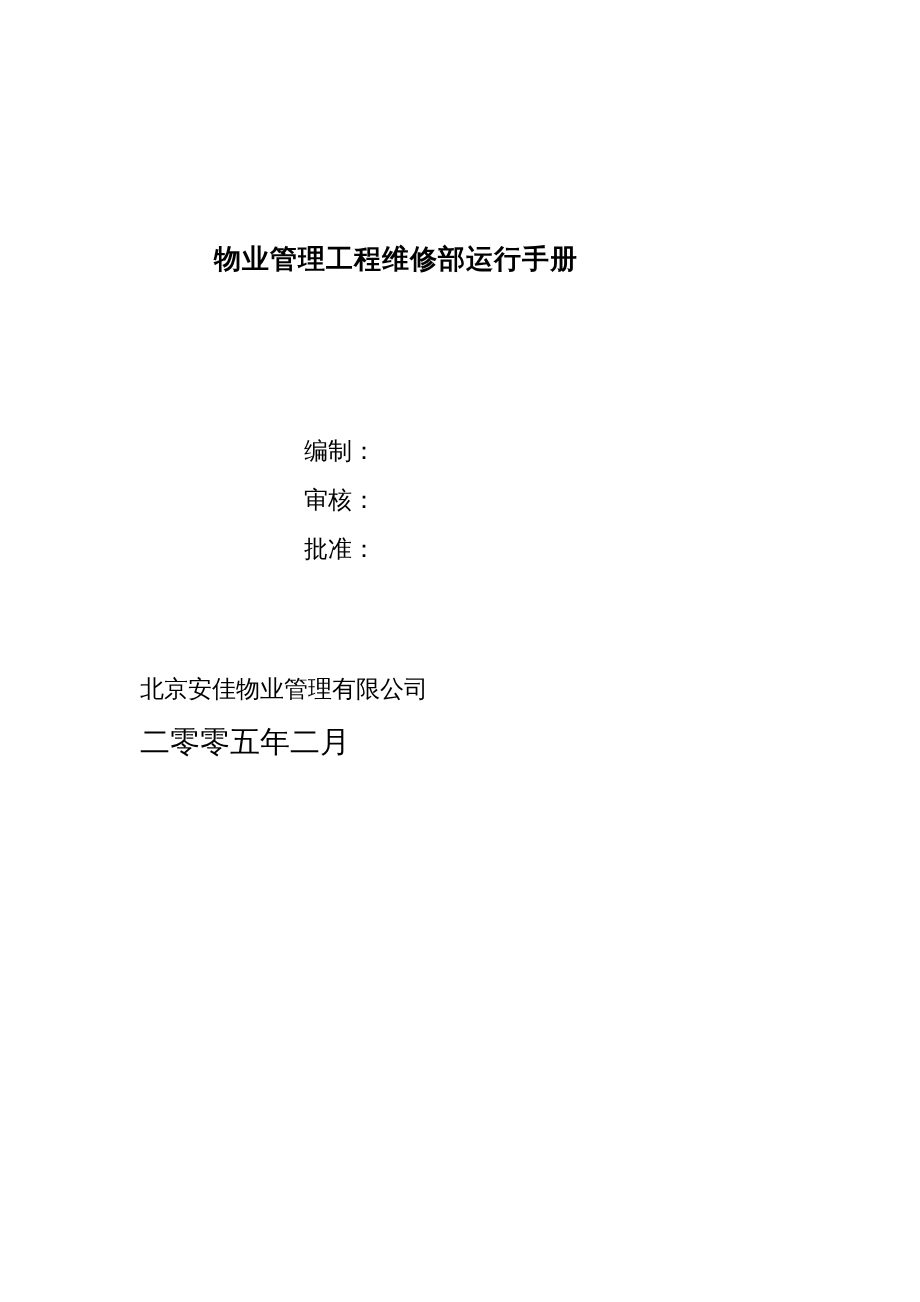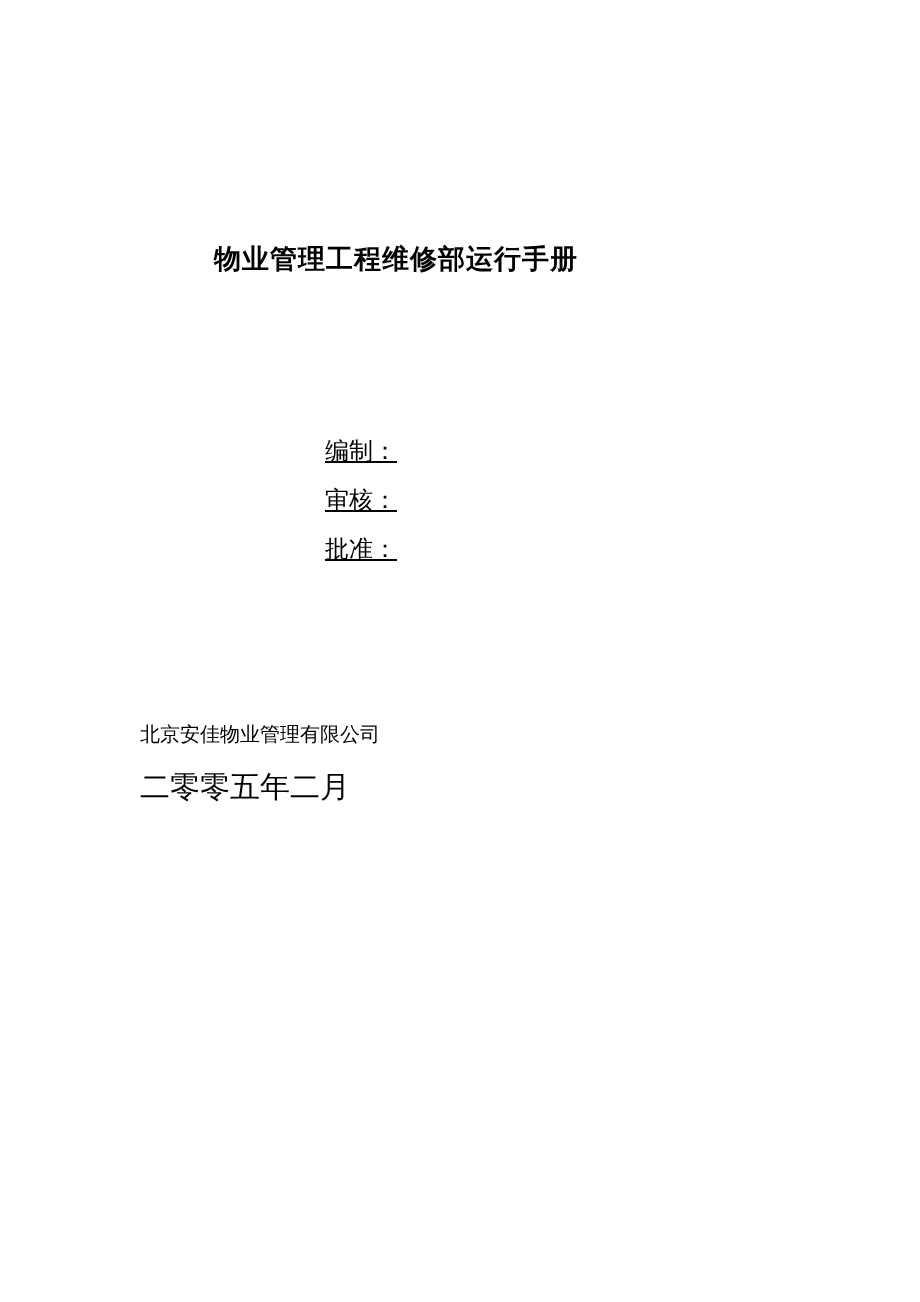--- a/index.html
+++ b/index.html
@@ -31,8 +31,7 @@
   .signature-block {
     position: absolute;
     top: 438px;
-    left: 325px;
-    text-decoration: underline;
+    left: 304px;
   }
   .signature-label {
     font-size: 24px;

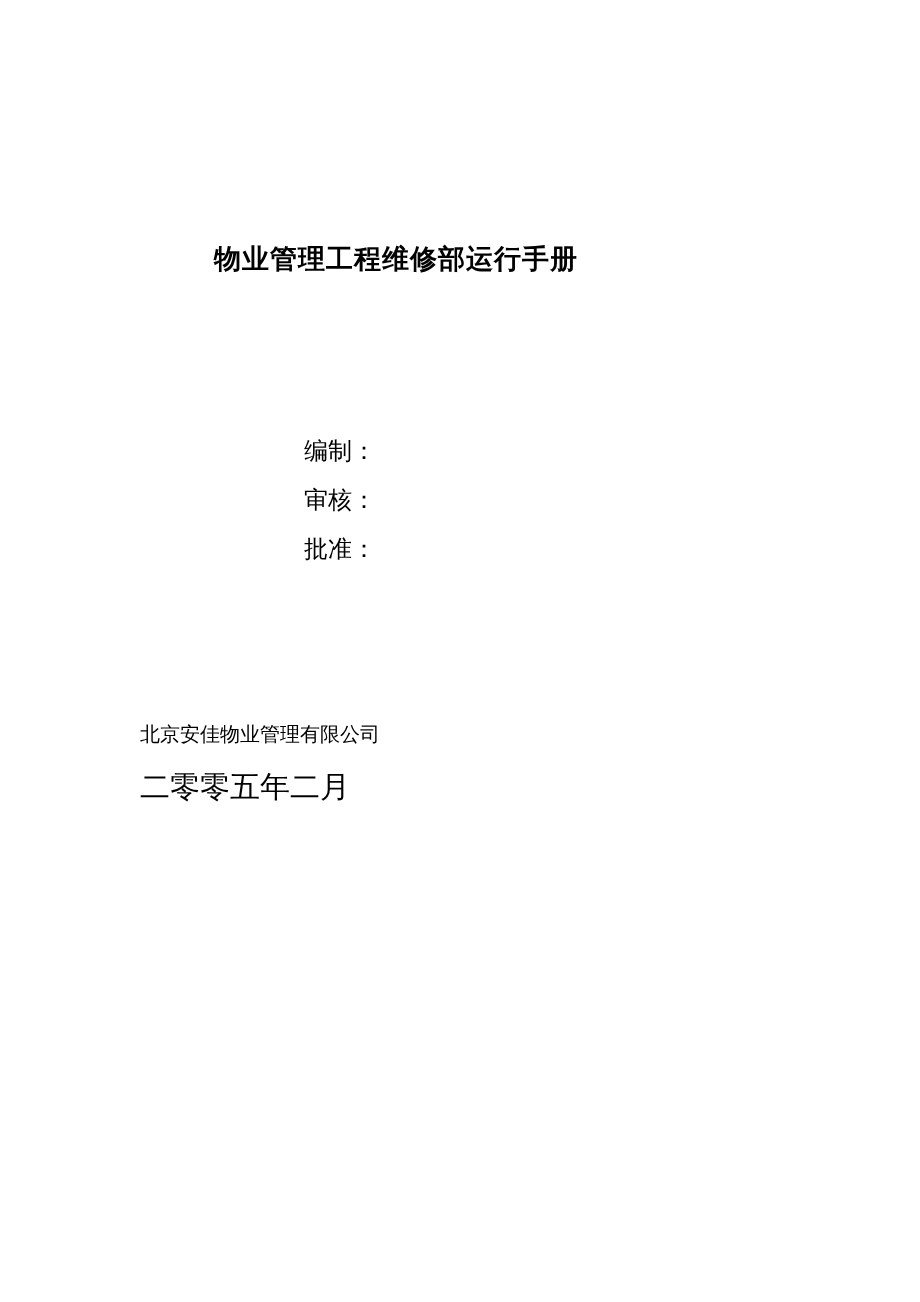--- a/index.html
+++ b/index.html
@@ -45,10 +45,9 @@
     left: 140px;
   }
   .company-name {
-    font-size: 20px;
+    font-size: 24px;
     line-height: 30px;
     white-space: nowrap;
-    margin-top: 45px;
   }
   .doc-date {
     font-size: 30px;

